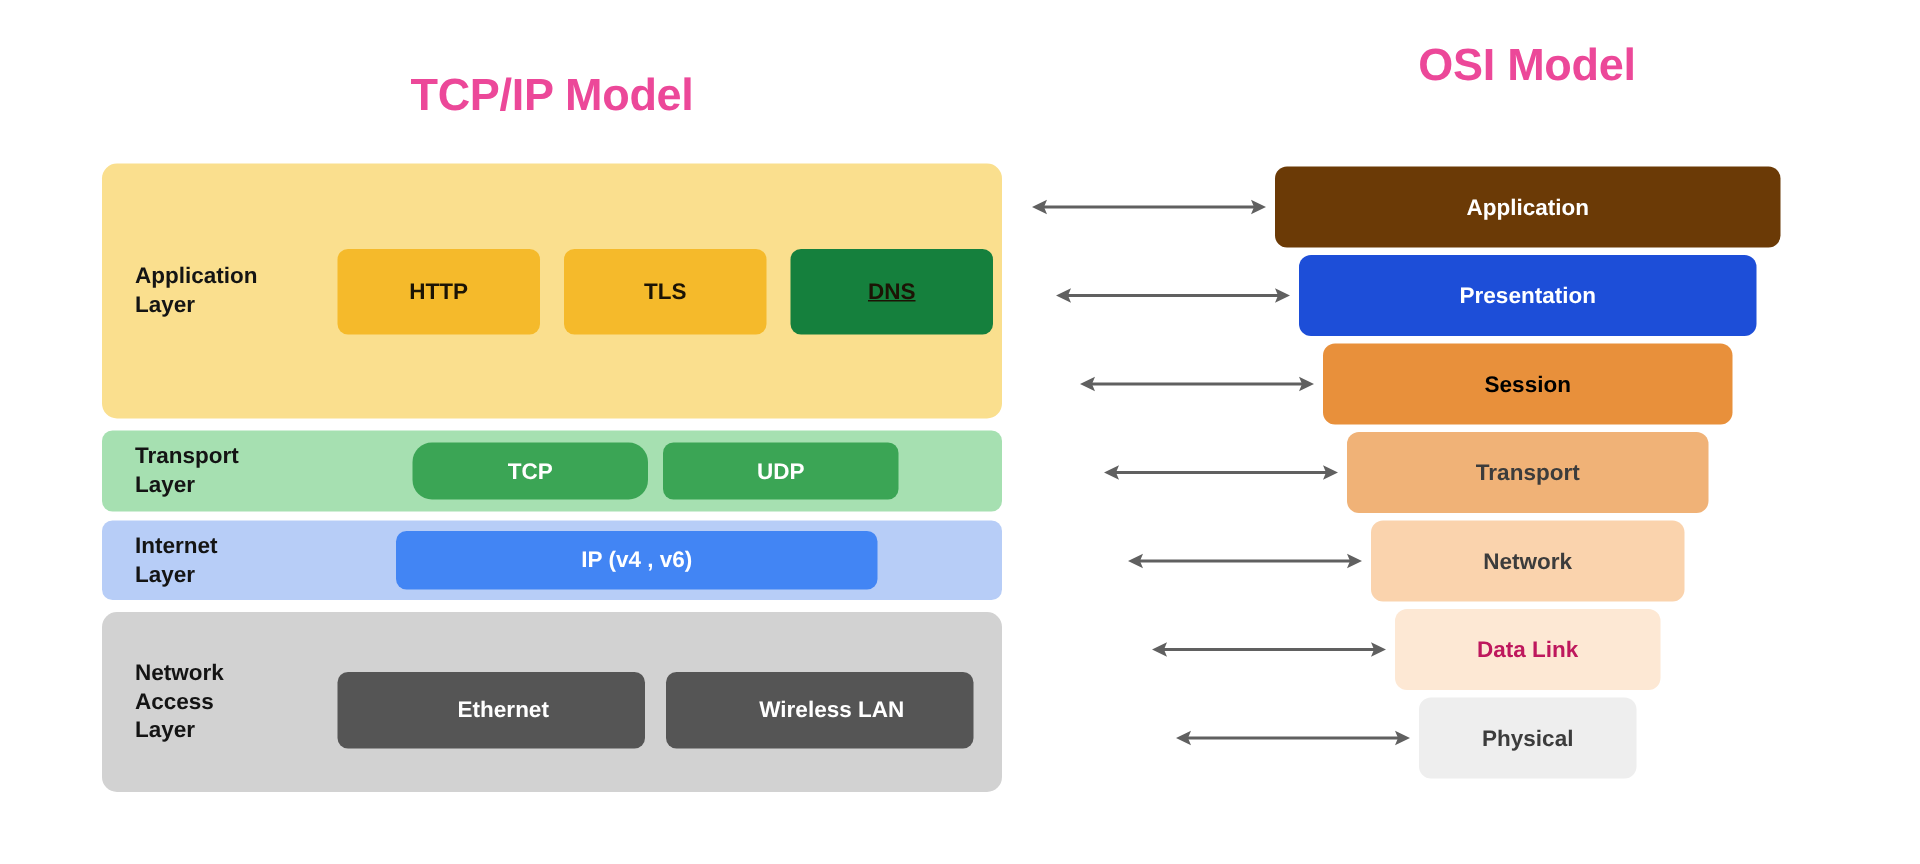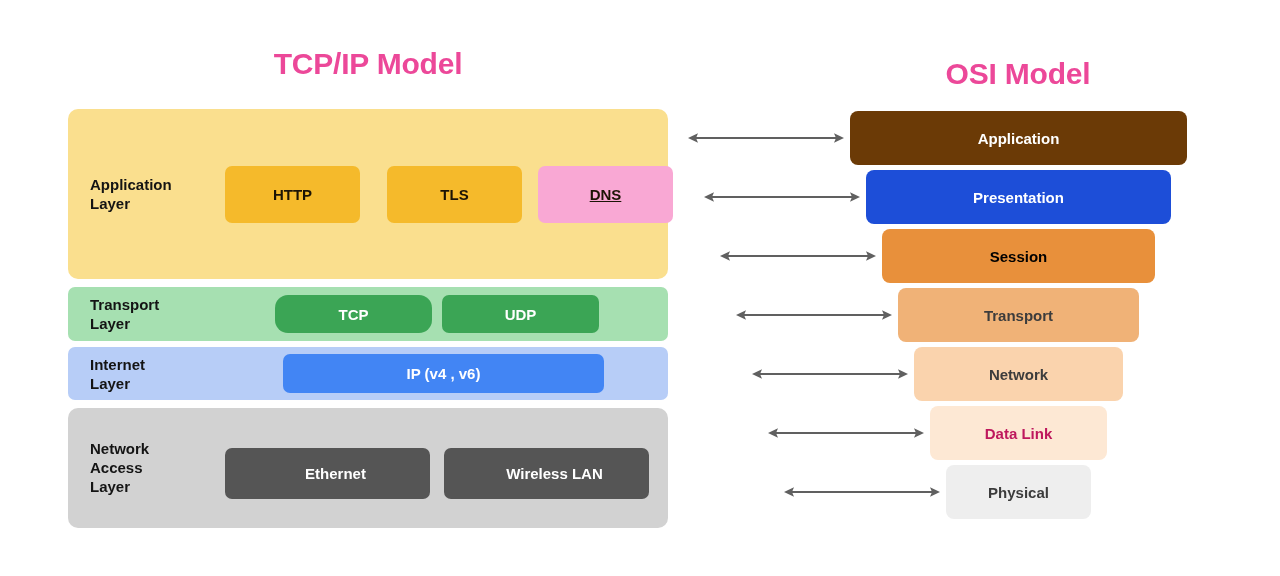--- a/index.html
+++ b/index.html
@@ -38,7 +38,7 @@
   }
   #osi-title {
     left: 848px;
-    top: 57px;
+    top: 27px;
     width: 340px;
   }
 

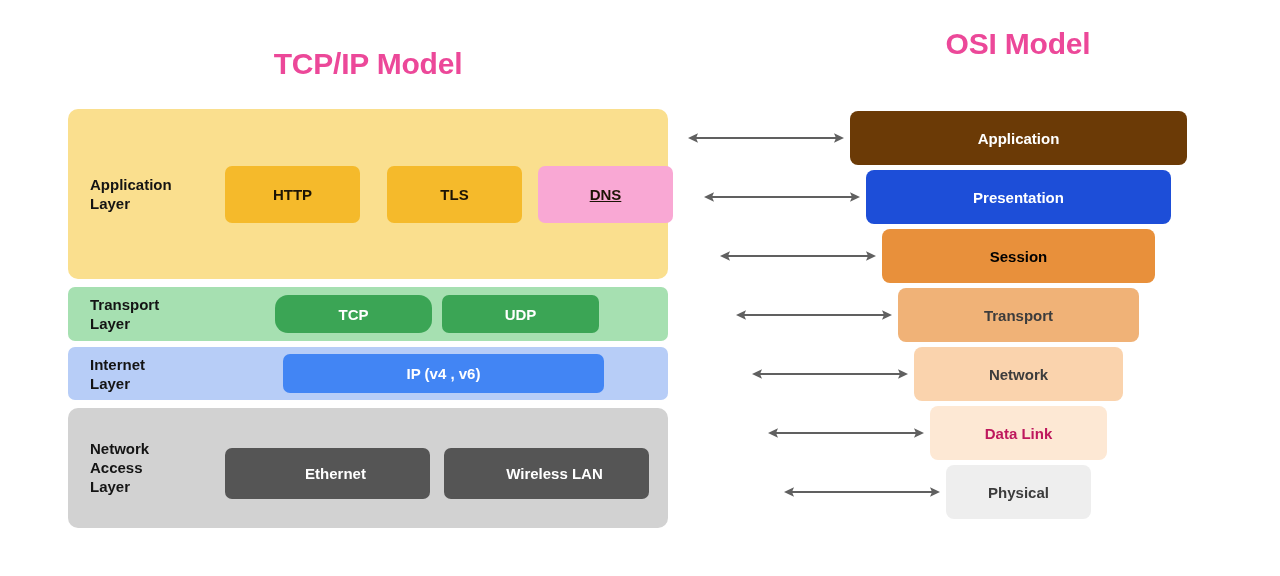--- a/index.html
+++ b/index.html
@@ -199,7 +199,7 @@
   </div>
   <div class="proto-row" id="row-application">
     <div class="proto-box" style="background: rgb(245, 186, 43);">HTTP</div>
-    <div class="proto-box" style="background: rgb(245, 186, 43); margin-left: 11px;">TLS</div>
+    <div class="proto-box" style="background: rgb(245, 186, 43);">TLS</div>
     <div class="proto-box" style="background: #f9a8d4; text-decoration: underline;">DNS</div>
   </div>
 

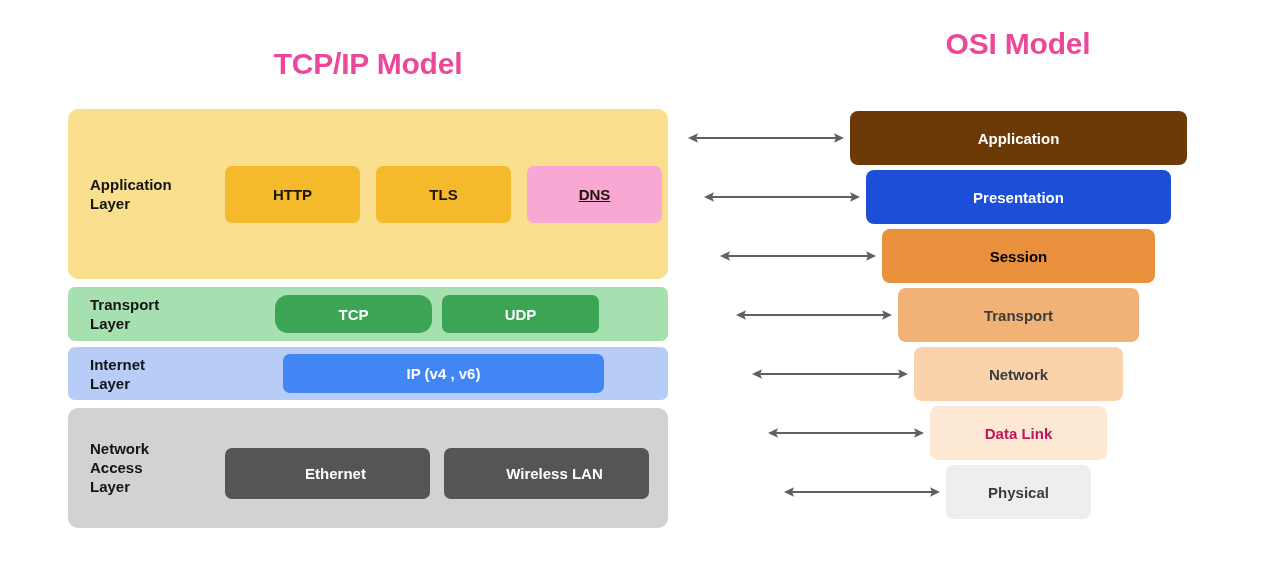--- a/index.html
+++ b/index.html
@@ -200,7 +200,7 @@
   <div class="proto-row" id="row-application">
     <div class="proto-box" style="background: rgb(245, 186, 43);">HTTP</div>
     <div class="proto-box" style="background: rgb(245, 186, 43);">TLS</div>
-    <div class="proto-box" style="background: #f9a8d4; text-decoration: underline;">DNS</div>
+    <div class="proto-box" style="background: #15803d; text-decoration: underline;">DNS</div>
   </div>
 
   <div class="tcp-band" id="band-transport" style="background: rgb(166, 224, 177);">

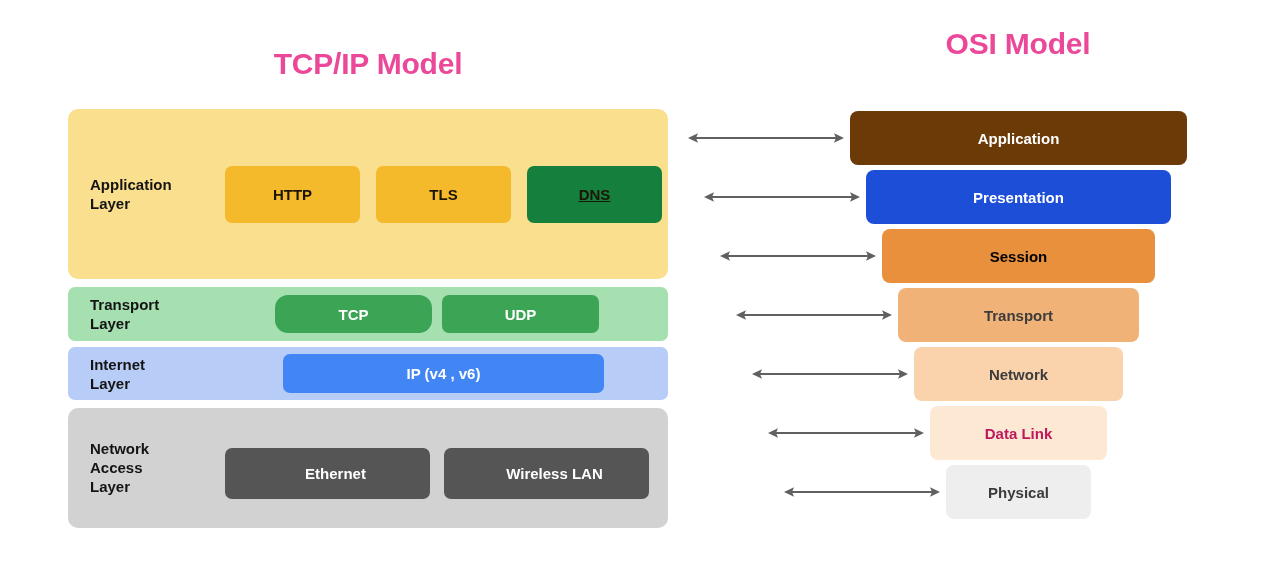--- a/index.html
+++ b/index.html
@@ -122,7 +122,7 @@
   }
   #band-internet .band-label { top: 50%; transform: translateY(-50%); }
   #row-internet {
-    left: 283px;
+    left: 264px;
     top: 354px;
     height: 53px;
   }

